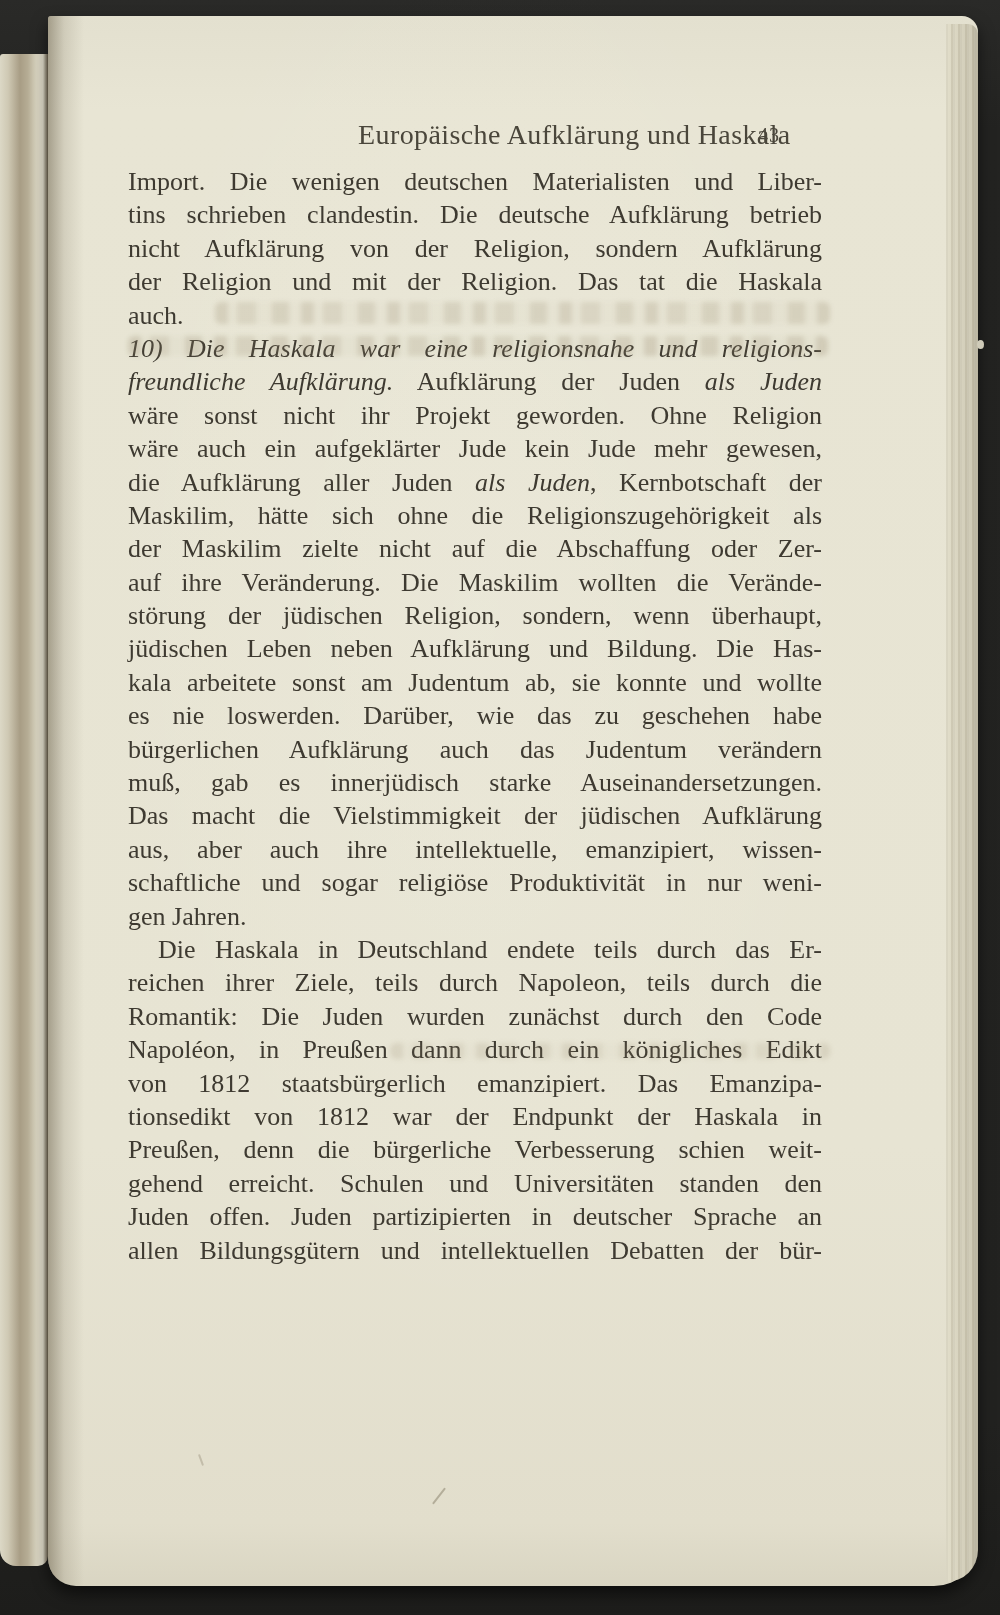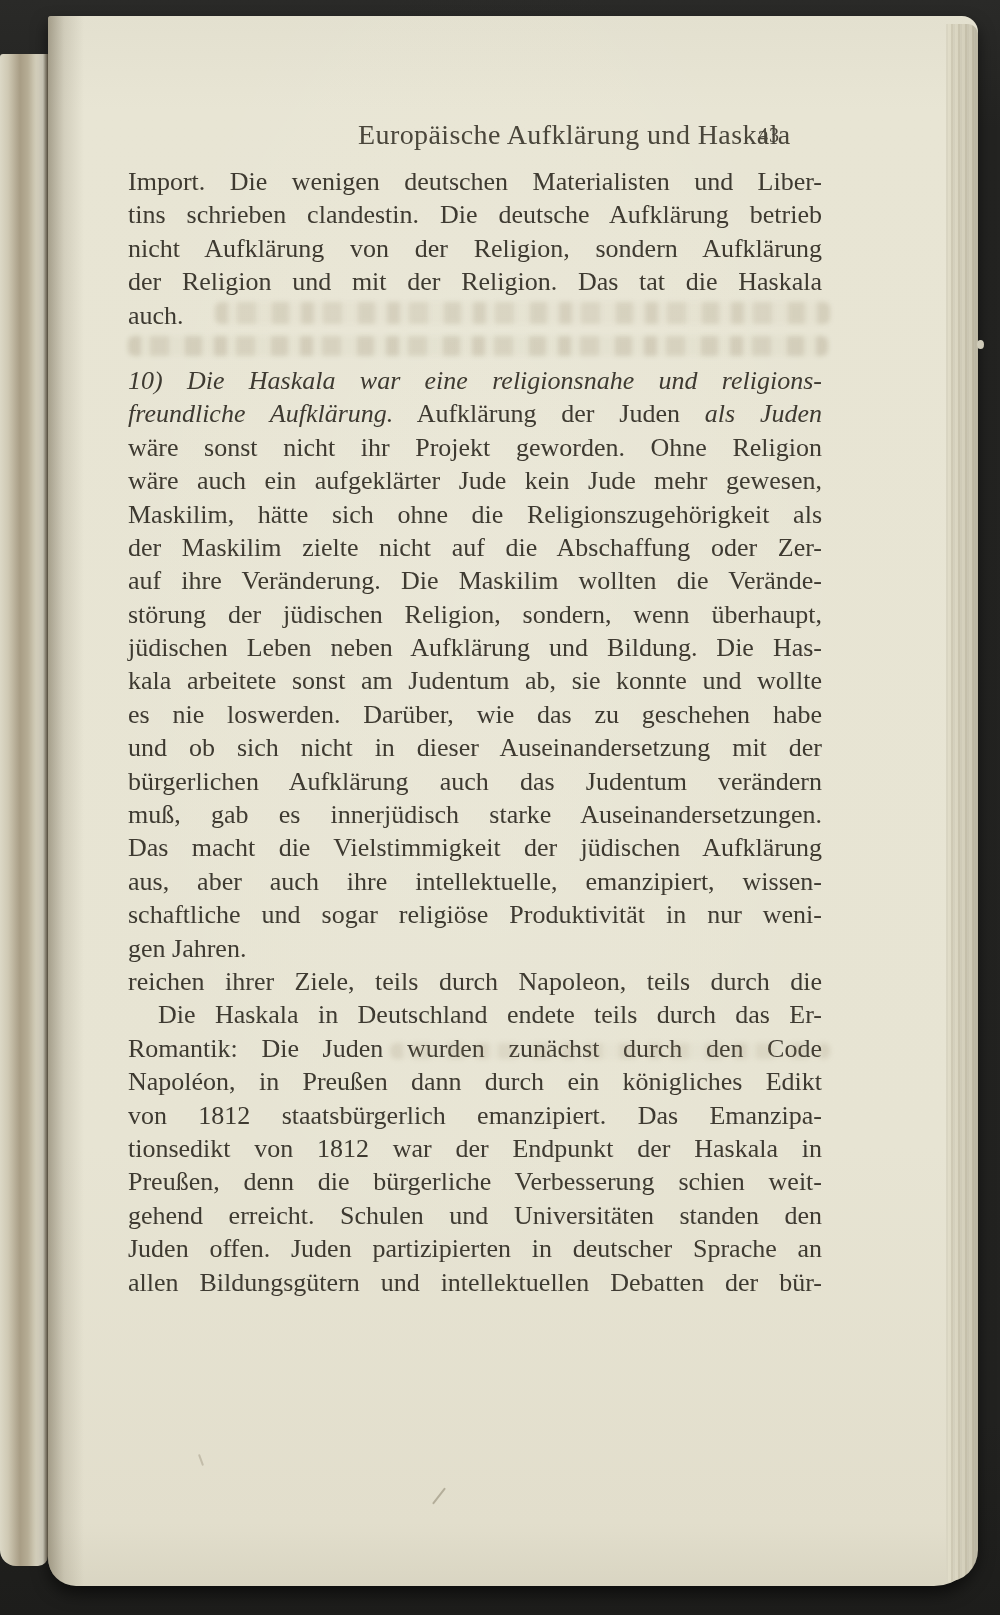--- a/index.html
+++ b/index.html
@@ -58,7 +58,7 @@
     font-size:26px;color:#3e3a31;
   }
   .paragraph{margin:0;}
-  .paragraph.gap-before{margin-top:32px;}
+  .paragraph.gap-before{}
   .line{
     height:33.4px;line-height:33.4px;
     text-align:justify;text-align-last:justify;

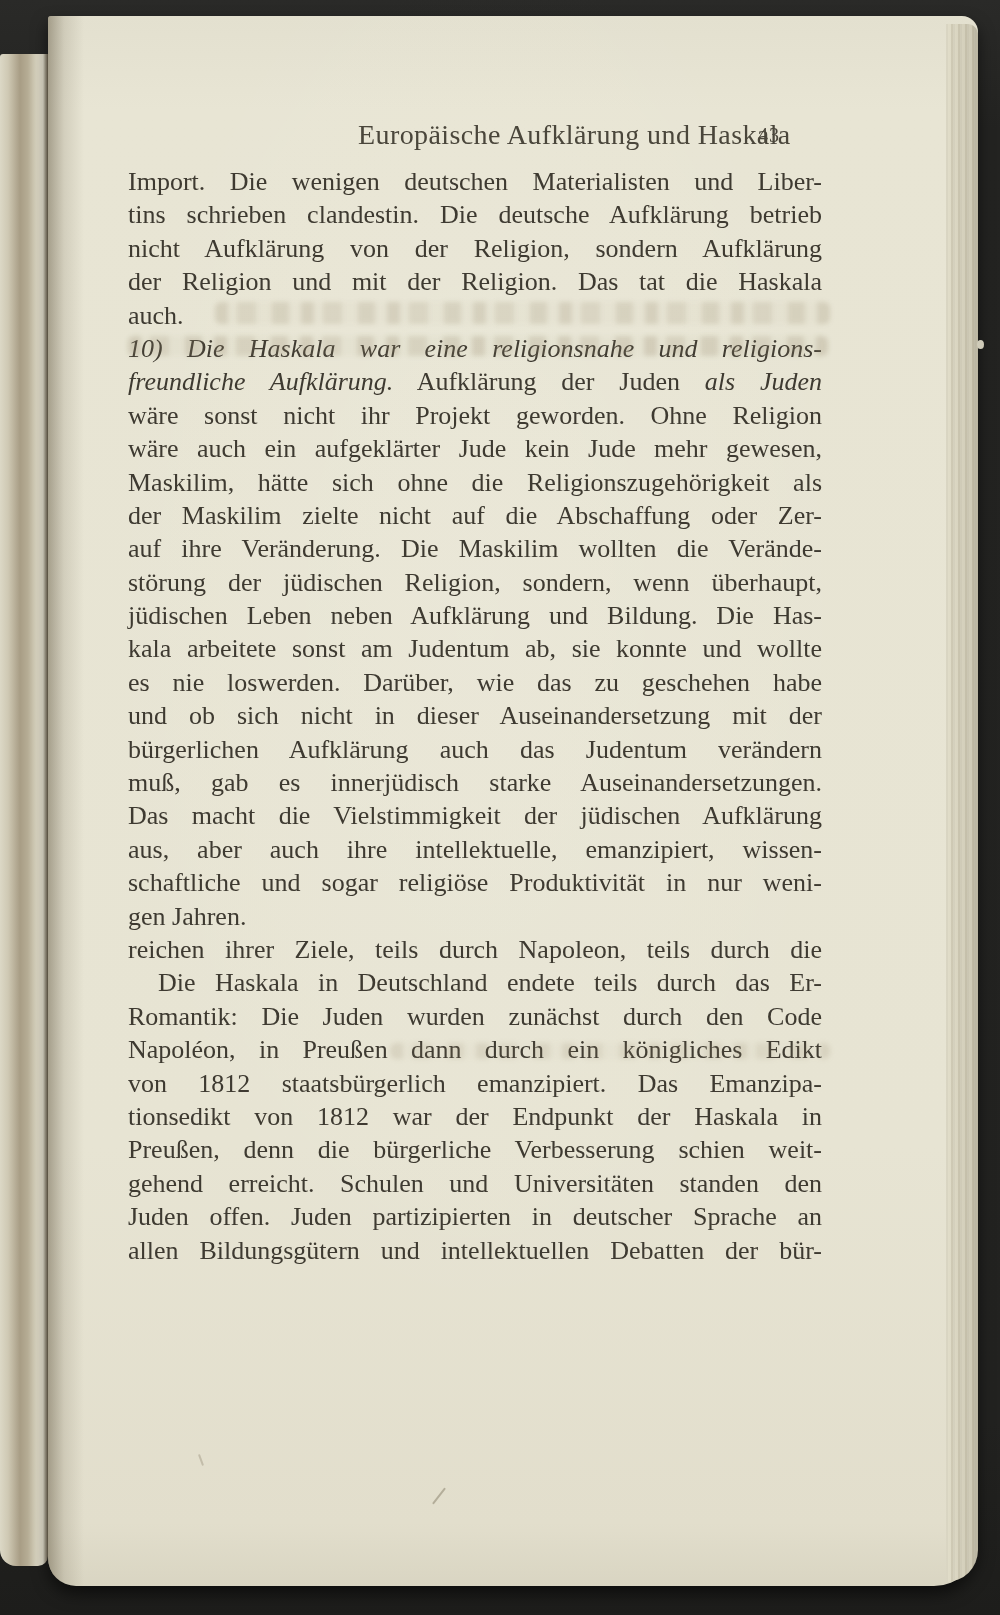--- a/index.html
+++ b/index.html
@@ -117,6 +117,7 @@
           <div class="line"><span class="it">freundliche Aufklärung.</span><span> Aufklärung der Juden </span><span class="it">als Juden</span></div>
           <div class="line"><span>wäre sonst nicht ihr Projekt geworden. Ohne Religion</span></div>
           <div class="line"><span>wäre auch ein aufgeklärter Jude kein Jude mehr gewesen,</span></div>
+          <div class="line"><span>die Aufklärung aller Juden </span><span class="it">als Juden</span><span>, Kernbotschaft der</span></div>
           <div class="line"><span>Maskilim, hätte sich ohne die Religionszugehörigkeit als</span></div>
           <div class="line"><span>der Maskilim zielte nicht auf die Abschaffung oder Zer-</span></div>
           <div class="line"><span>auf ihre Veränderung. Die Maskilim wollten die Verände-</span></div>

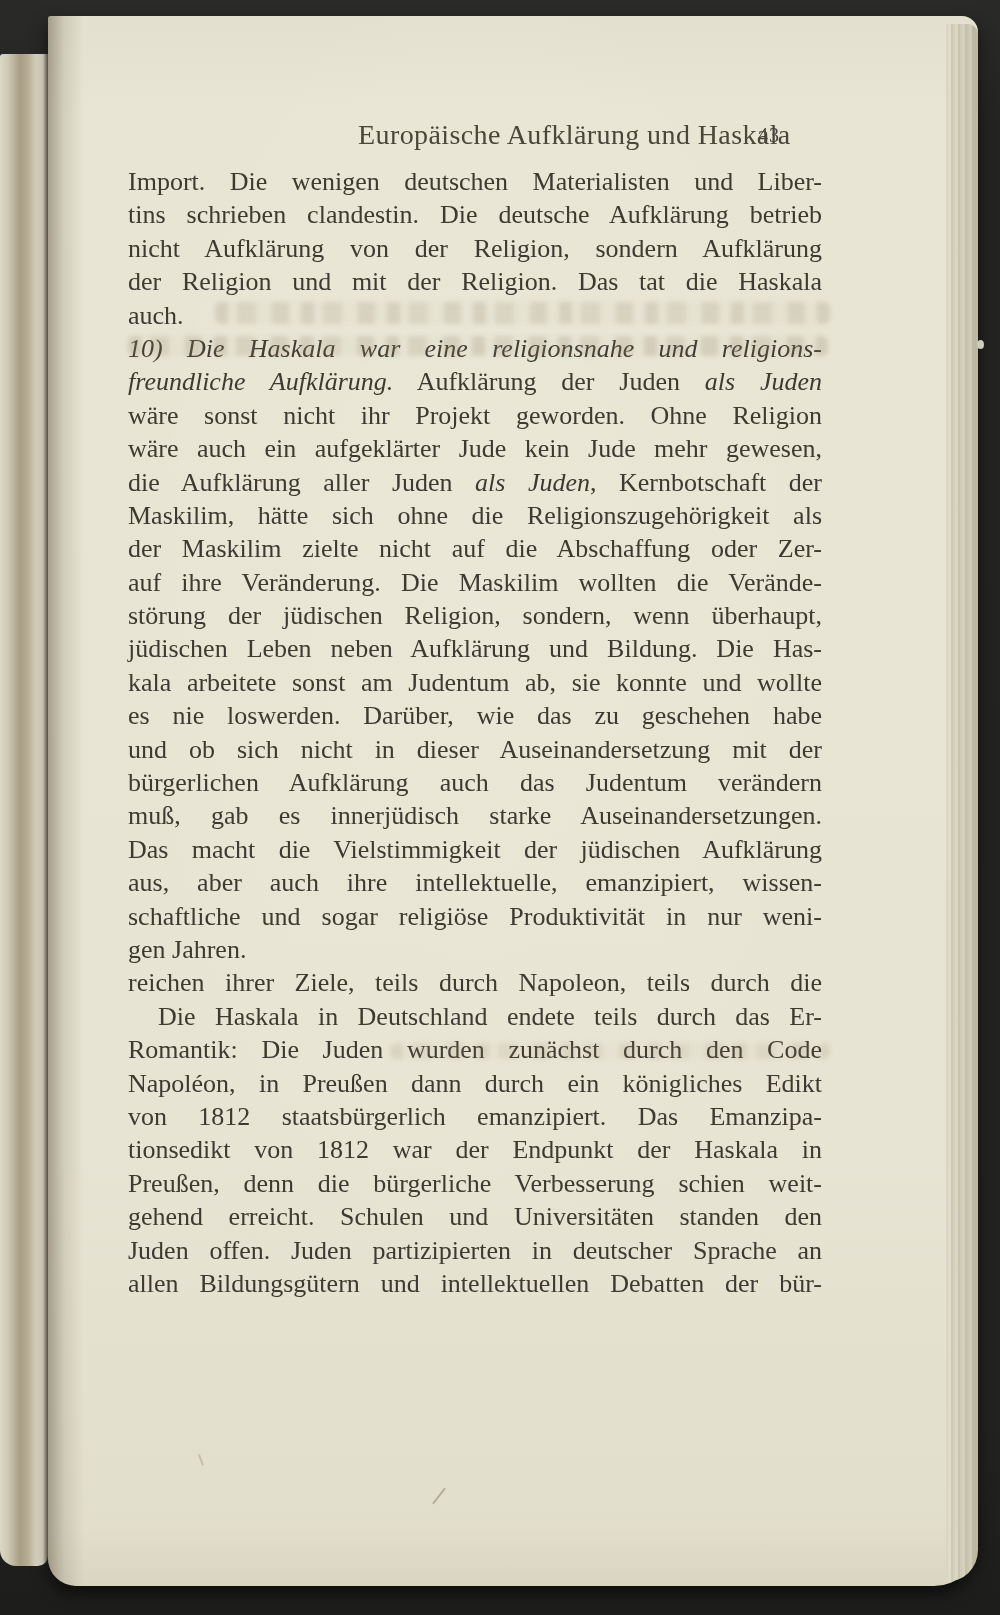--- a/index.html
+++ b/index.html
@@ -125,7 +125,6 @@
           <div class="line"><span>jüdischen Leben neben Aufklärung und Bildung. Die Has-</span></div>
           <div class="line"><span>kala arbeitete sonst am Judentum ab, sie konnte und wollte</span></div>
           <div class="line"><span>es nie loswerden. Darüber, wie das zu geschehen habe</span></div>
-          <div class="line"><span>und ob sich nicht in dieser Auseinandersetzung mit der</span></div>
           <div class="line"><span>bürgerlichen Aufklärung auch das Judentum verändern</span></div>
           <div class="line"><span>muß, gab es innerjüdisch starke Auseinandersetzungen.</span></div>
           <div class="line"><span>Das macht die Vielstimmigkeit der jüdischen Aufklärung</span></div>

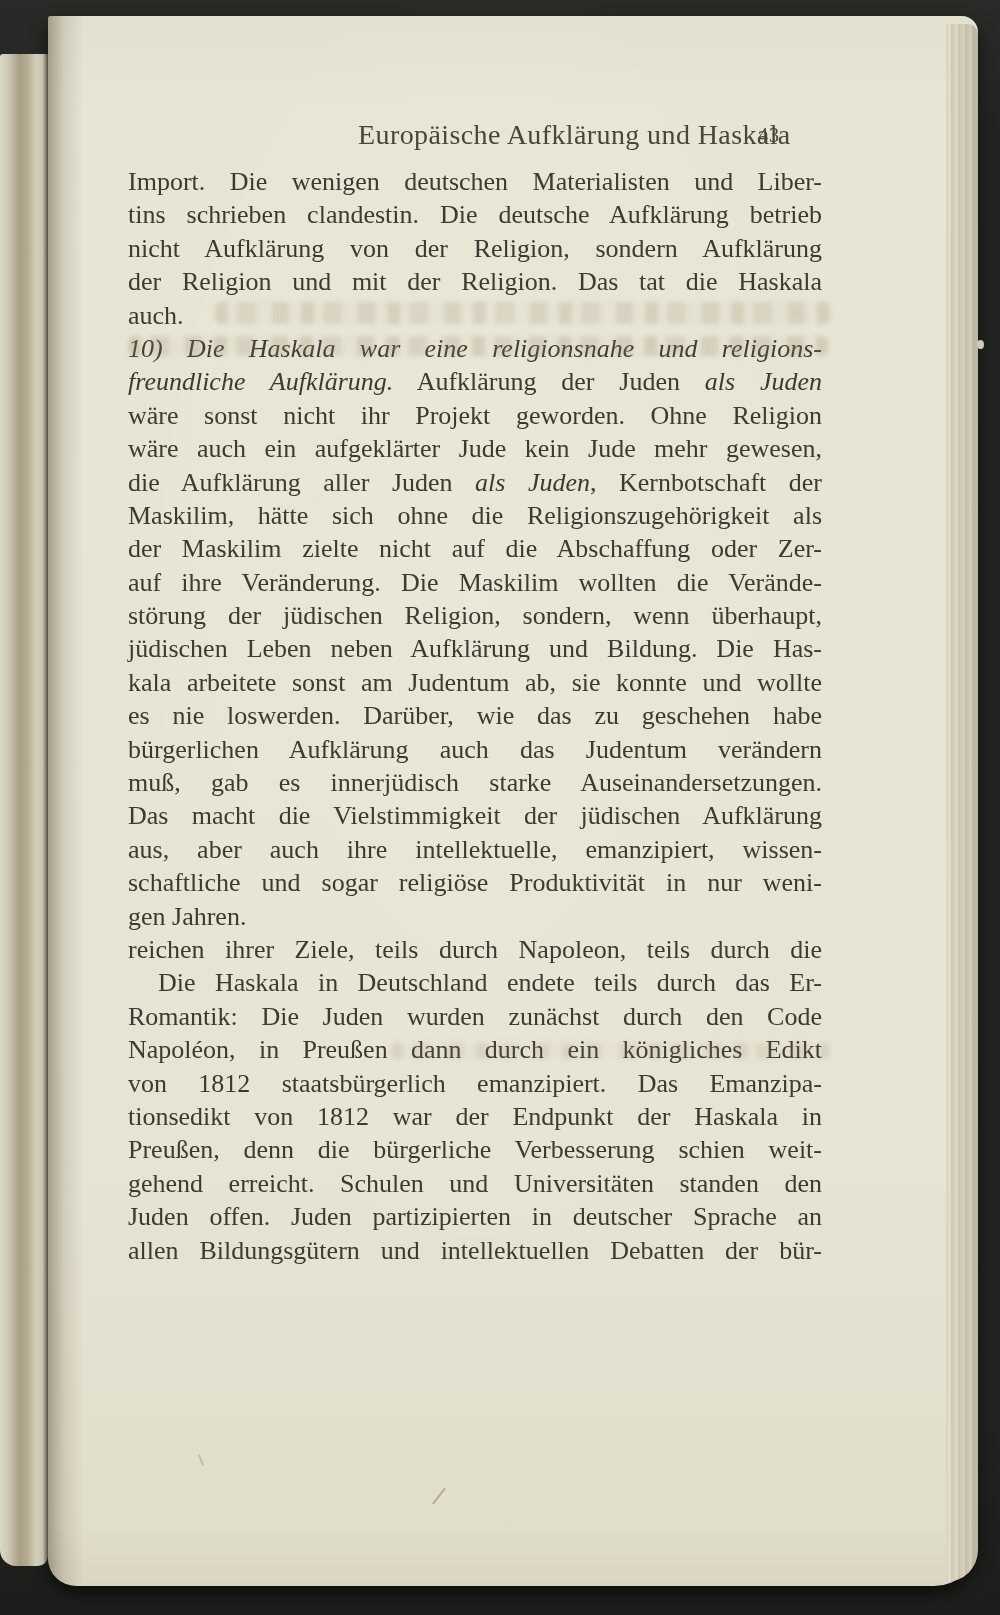--- a/index.html
+++ b/index.html
@@ -133,8 +133,8 @@
           <div class="line line-end"><span>gen Jahren.</span></div>
         </div>
         <div class="paragraph">
+          <div class="line line-indent"><span>Die Haskala in Deutschland endete teils durch das Er-</span></div>
           <div class="line"><span>reichen ihrer Ziele, teils durch Napoleon, teils durch die</span></div>
-          <div class="line line-indent"><span>Die Haskala in Deutschland endete teils durch das Er-</span></div>
           <div class="line"><span>Romantik: Die Juden wurden zunächst durch den Code</span></div>
           <div class="line"><span>Napoléon, in Preußen dann durch ein königliches Edikt</span></div>
           <div class="line"><span>von 1812 staatsbürgerlich emanzipiert. Das Emanzipa-</span></div>

